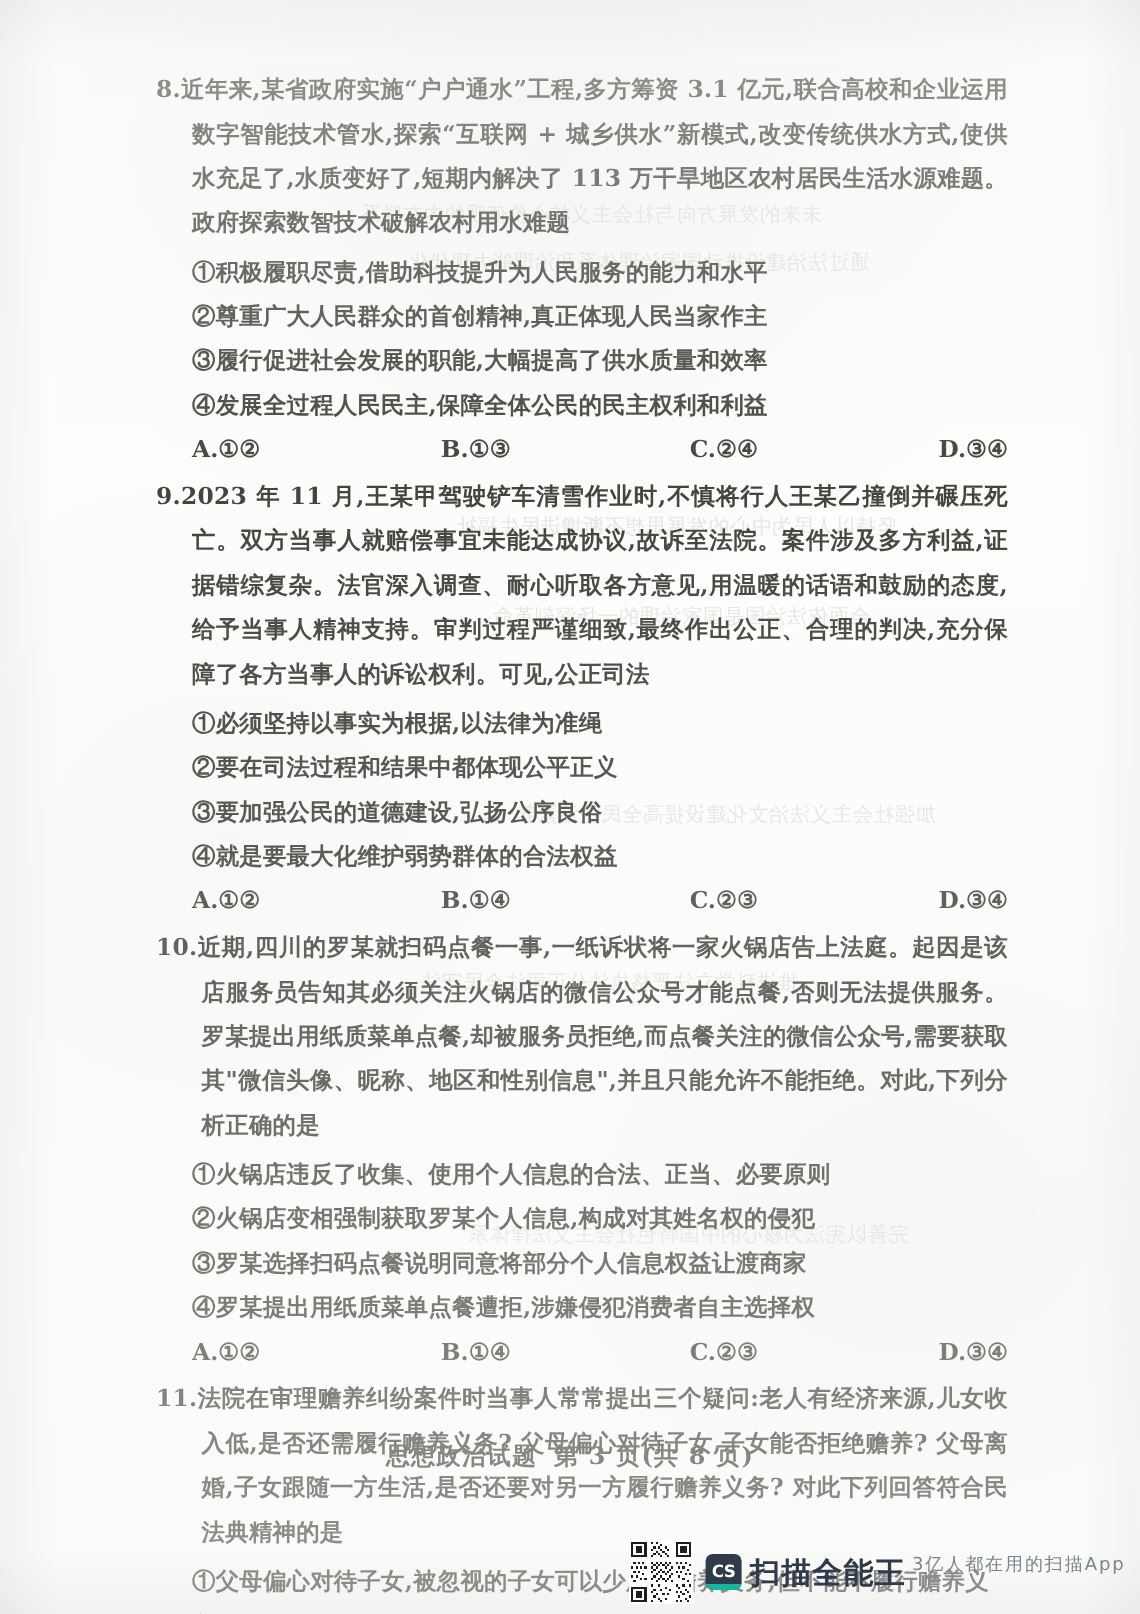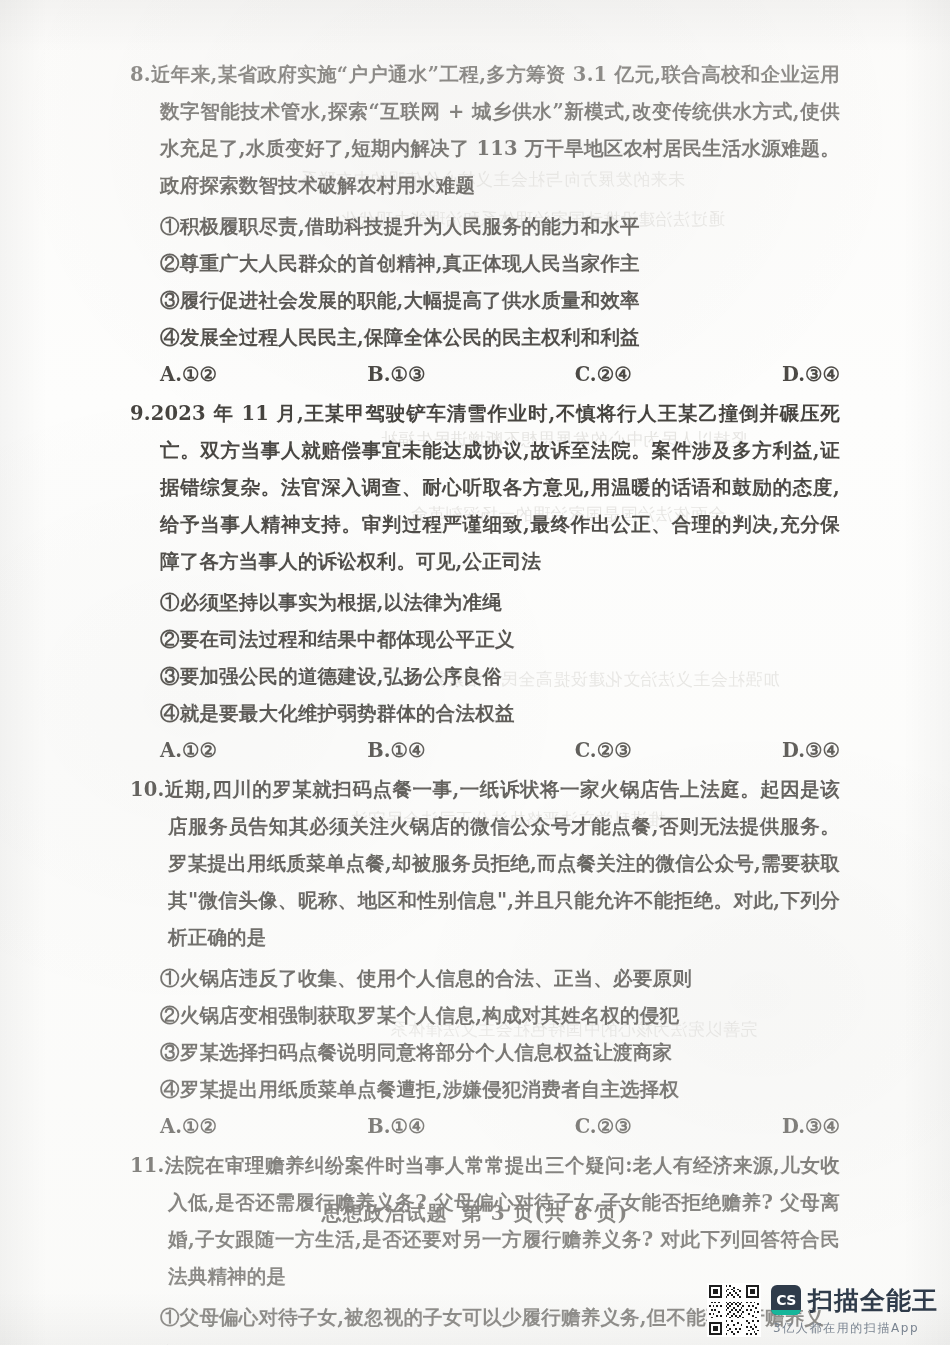--- a/index.html
+++ b/index.html
@@ -148,7 +148,7 @@
   }
   .wm-right {
     display: flex;
-    flex-direction: column;
+    flex-direction: row;
     justify-content: center;
     gap: 3px;
   }

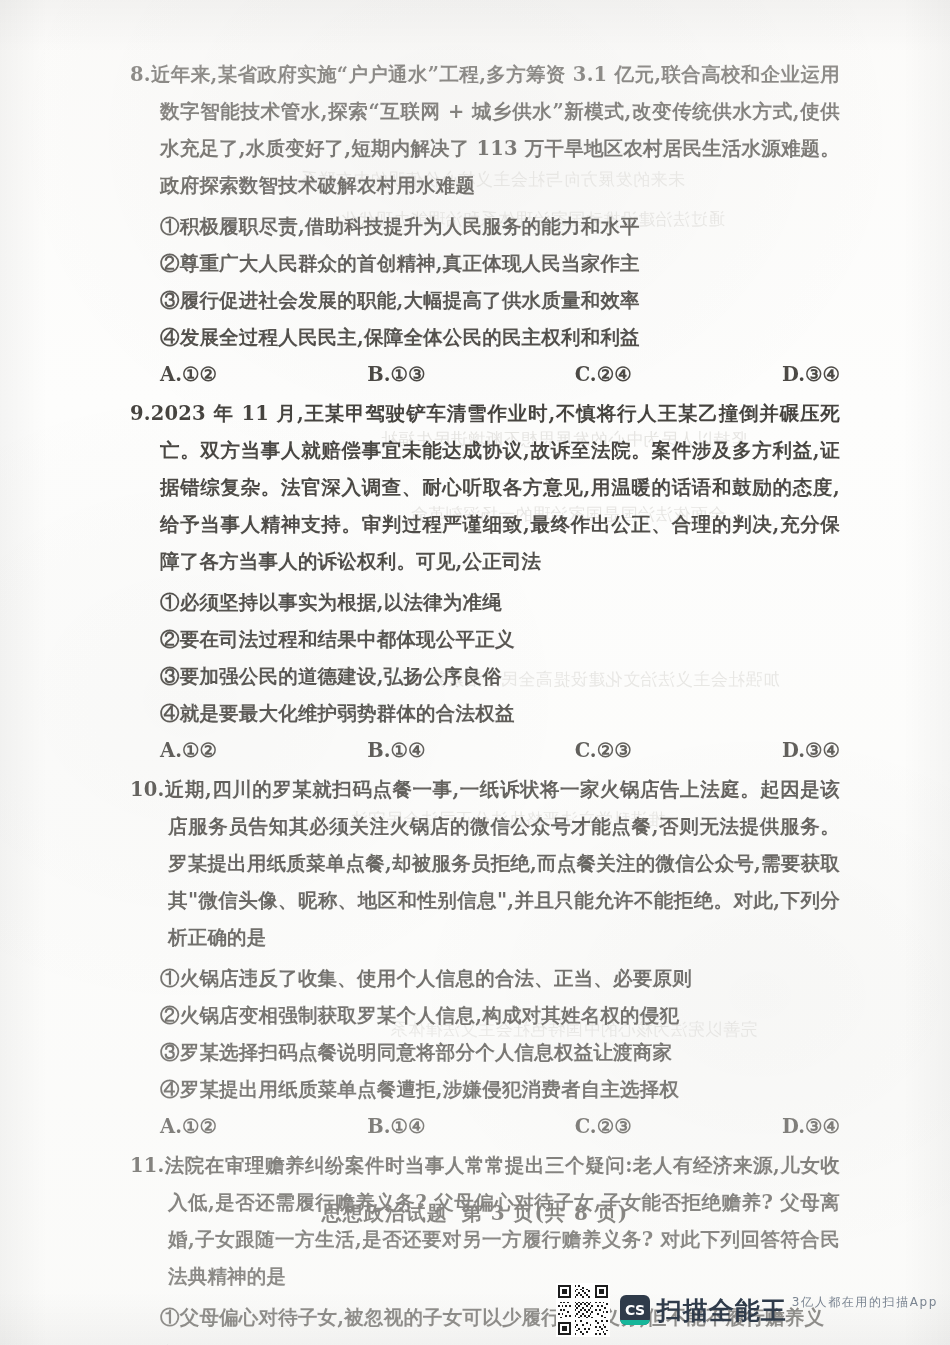--- a/index.html
+++ b/index.html
@@ -190,7 +190,7 @@
   .wm-sub {
     color: #7a8491;
     font-family: "DejaVu Sans", "Liberation Sans", sans-serif;
-    font-size: 12px;
+    font-size: 15px;
     letter-spacing: 1.6px;
     padding-left: 2px;
   }

